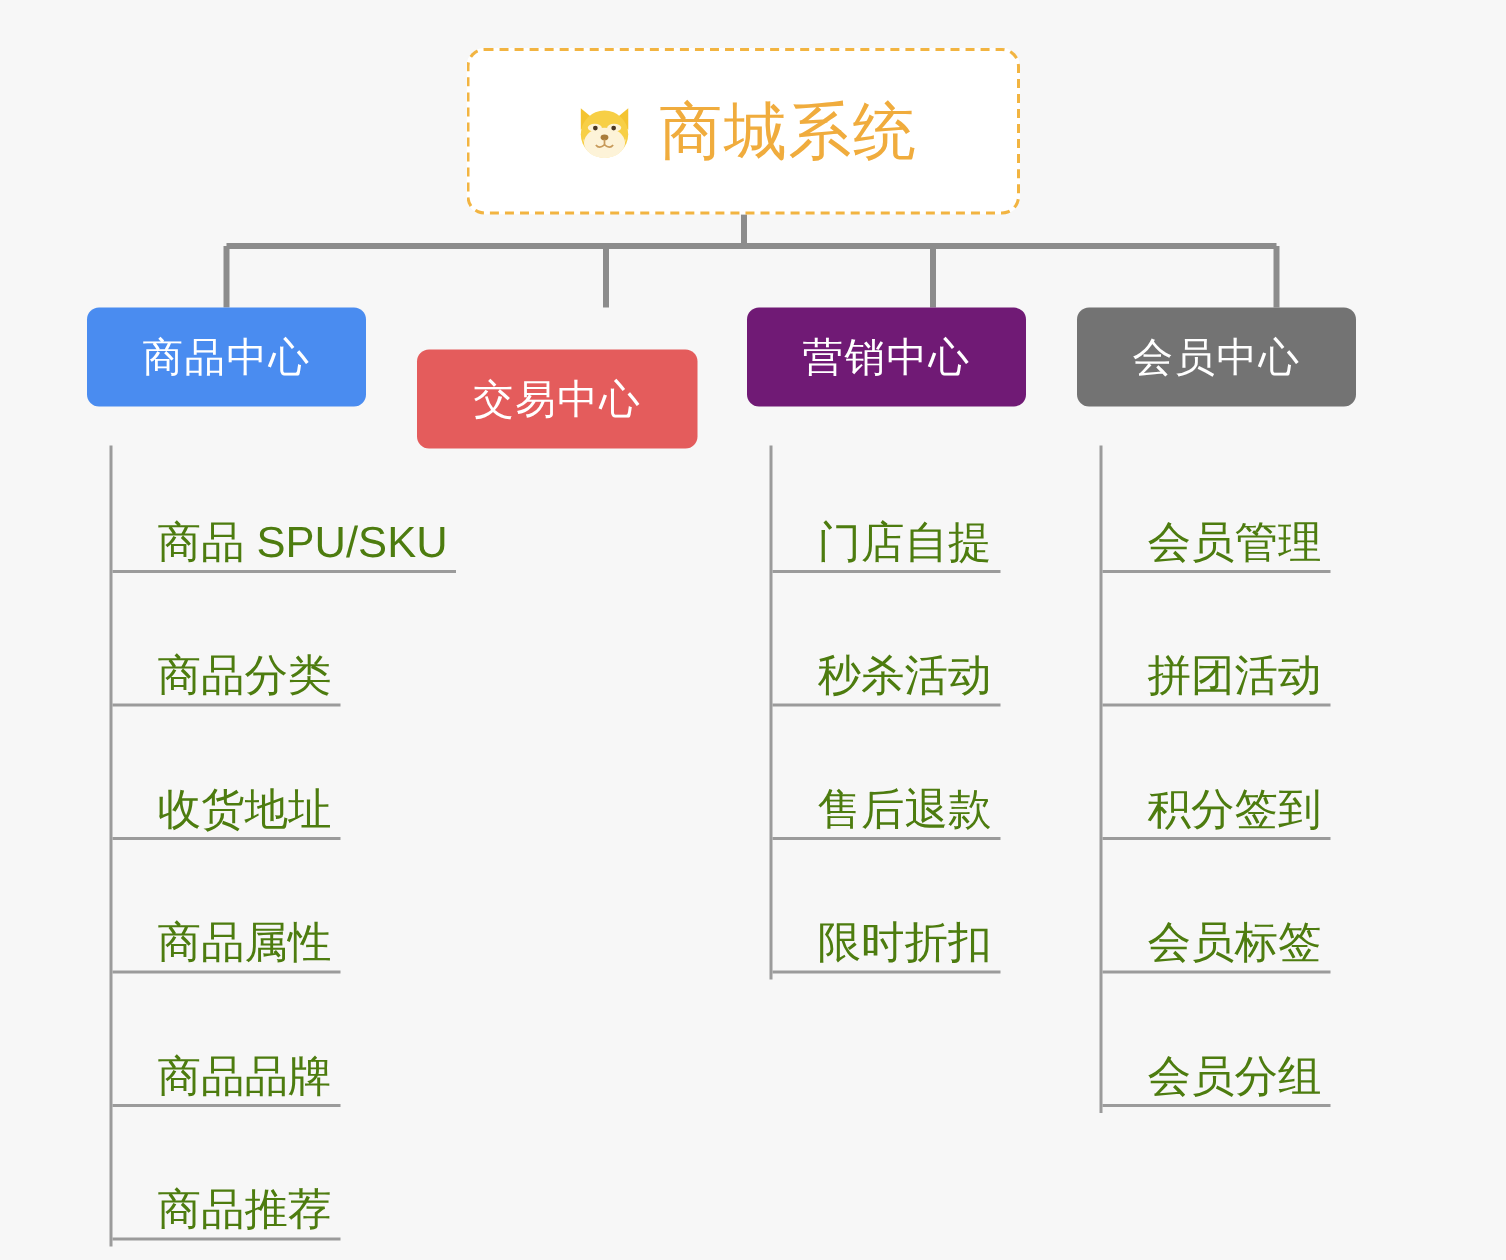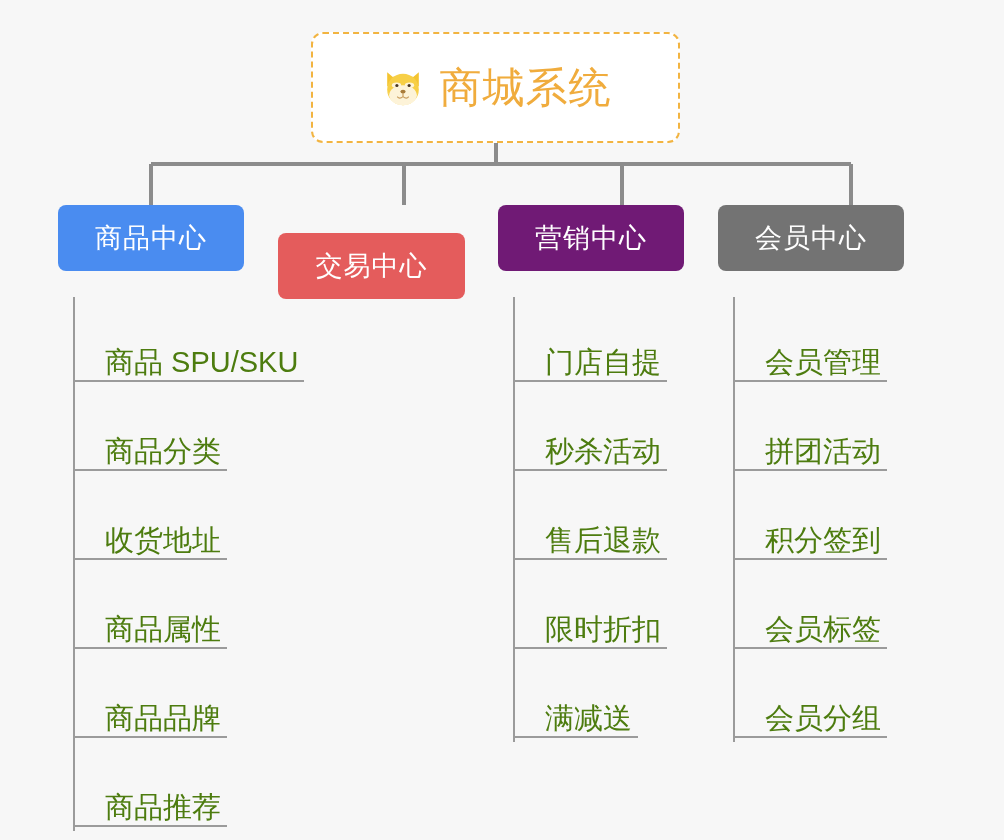--- a/index.html
+++ b/index.html
@@ -211,9 +211,6 @@
         <div class="leaf-item">
           <span class="leaf-label">限时折扣</span>
         </div>
-        <div class="leaf-item">
-          <span class="leaf-label">满减送</span>
-        </div>
       </div>
     </div>
 

